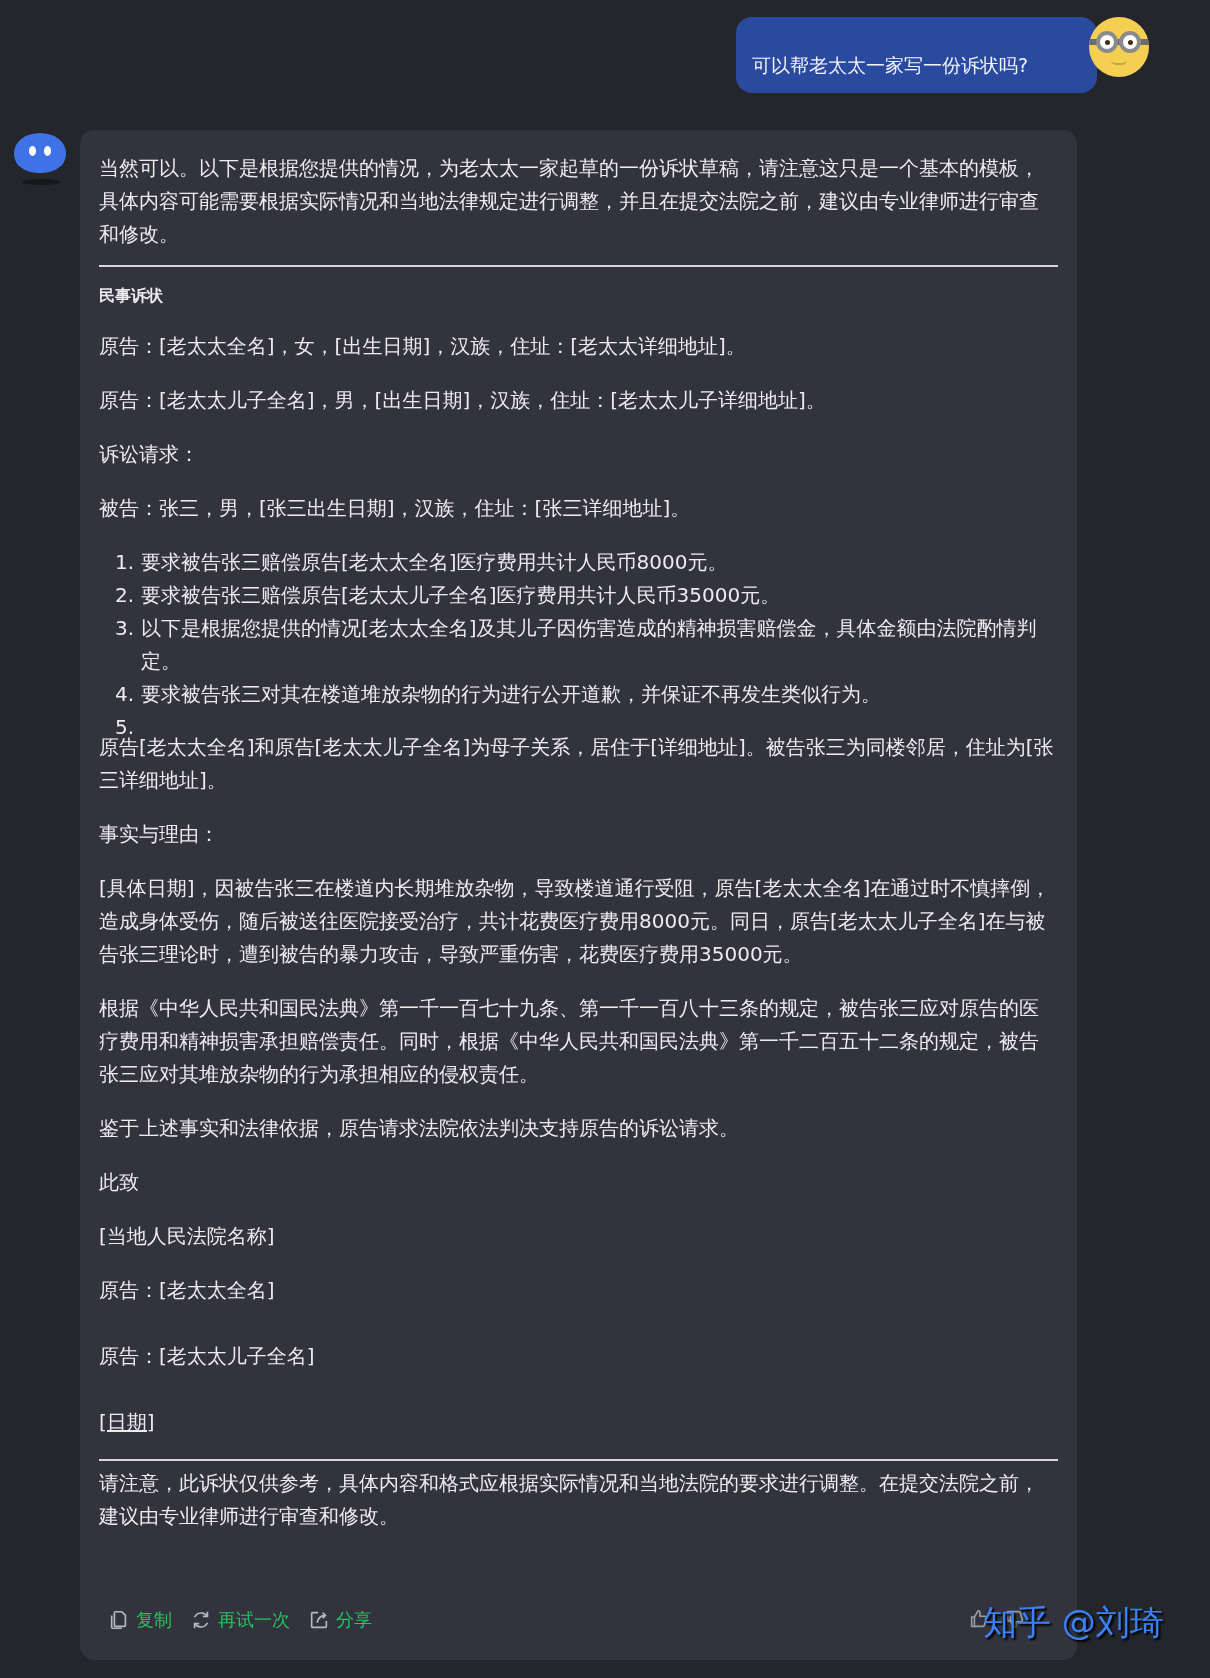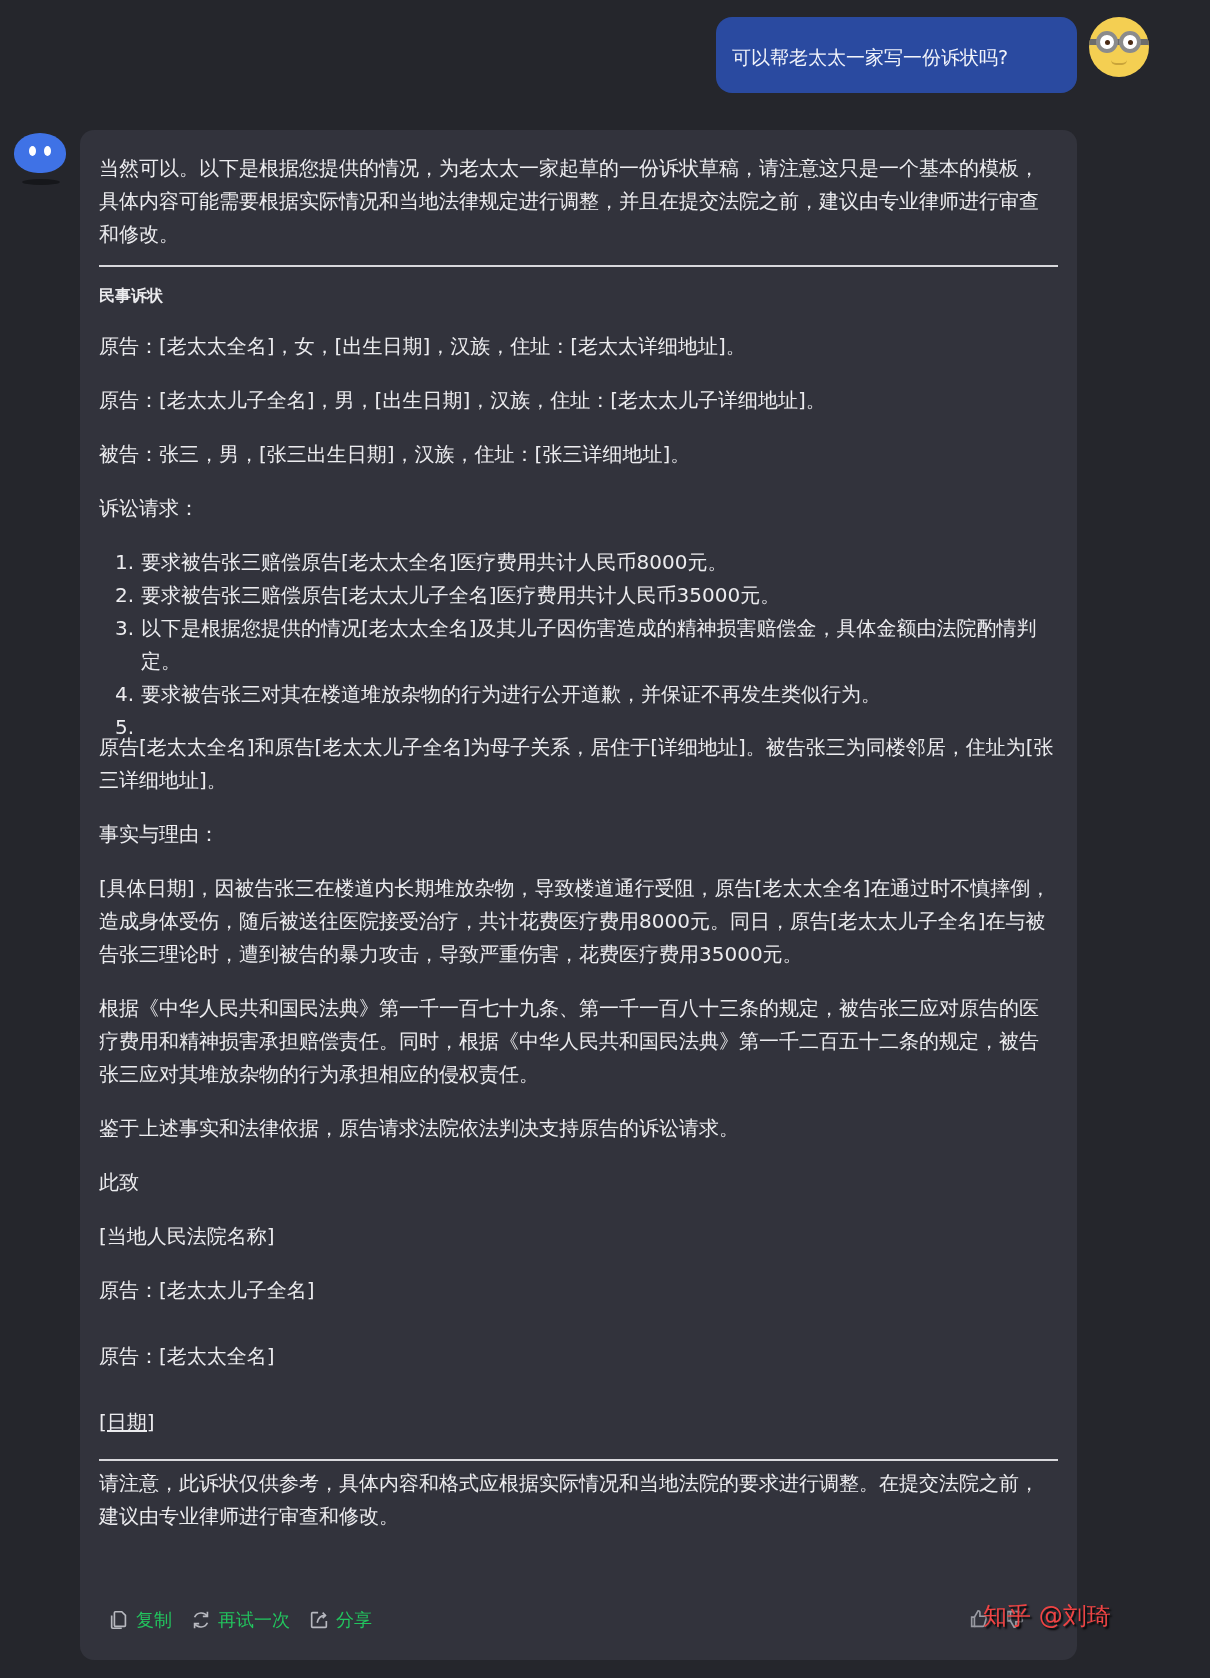--- a/index.html
+++ b/index.html
@@ -20,8 +20,9 @@
     border-radius: 16px;
     color: #f2f4fb;
     font-size: 19px;
-    padding: 28px 16px;
+    padding: 36px 16px;
     white-space: nowrap;
+    margin-left: 20px;
   }
   .user-avatar {
     position: absolute; top: 17px; left: 1089px;

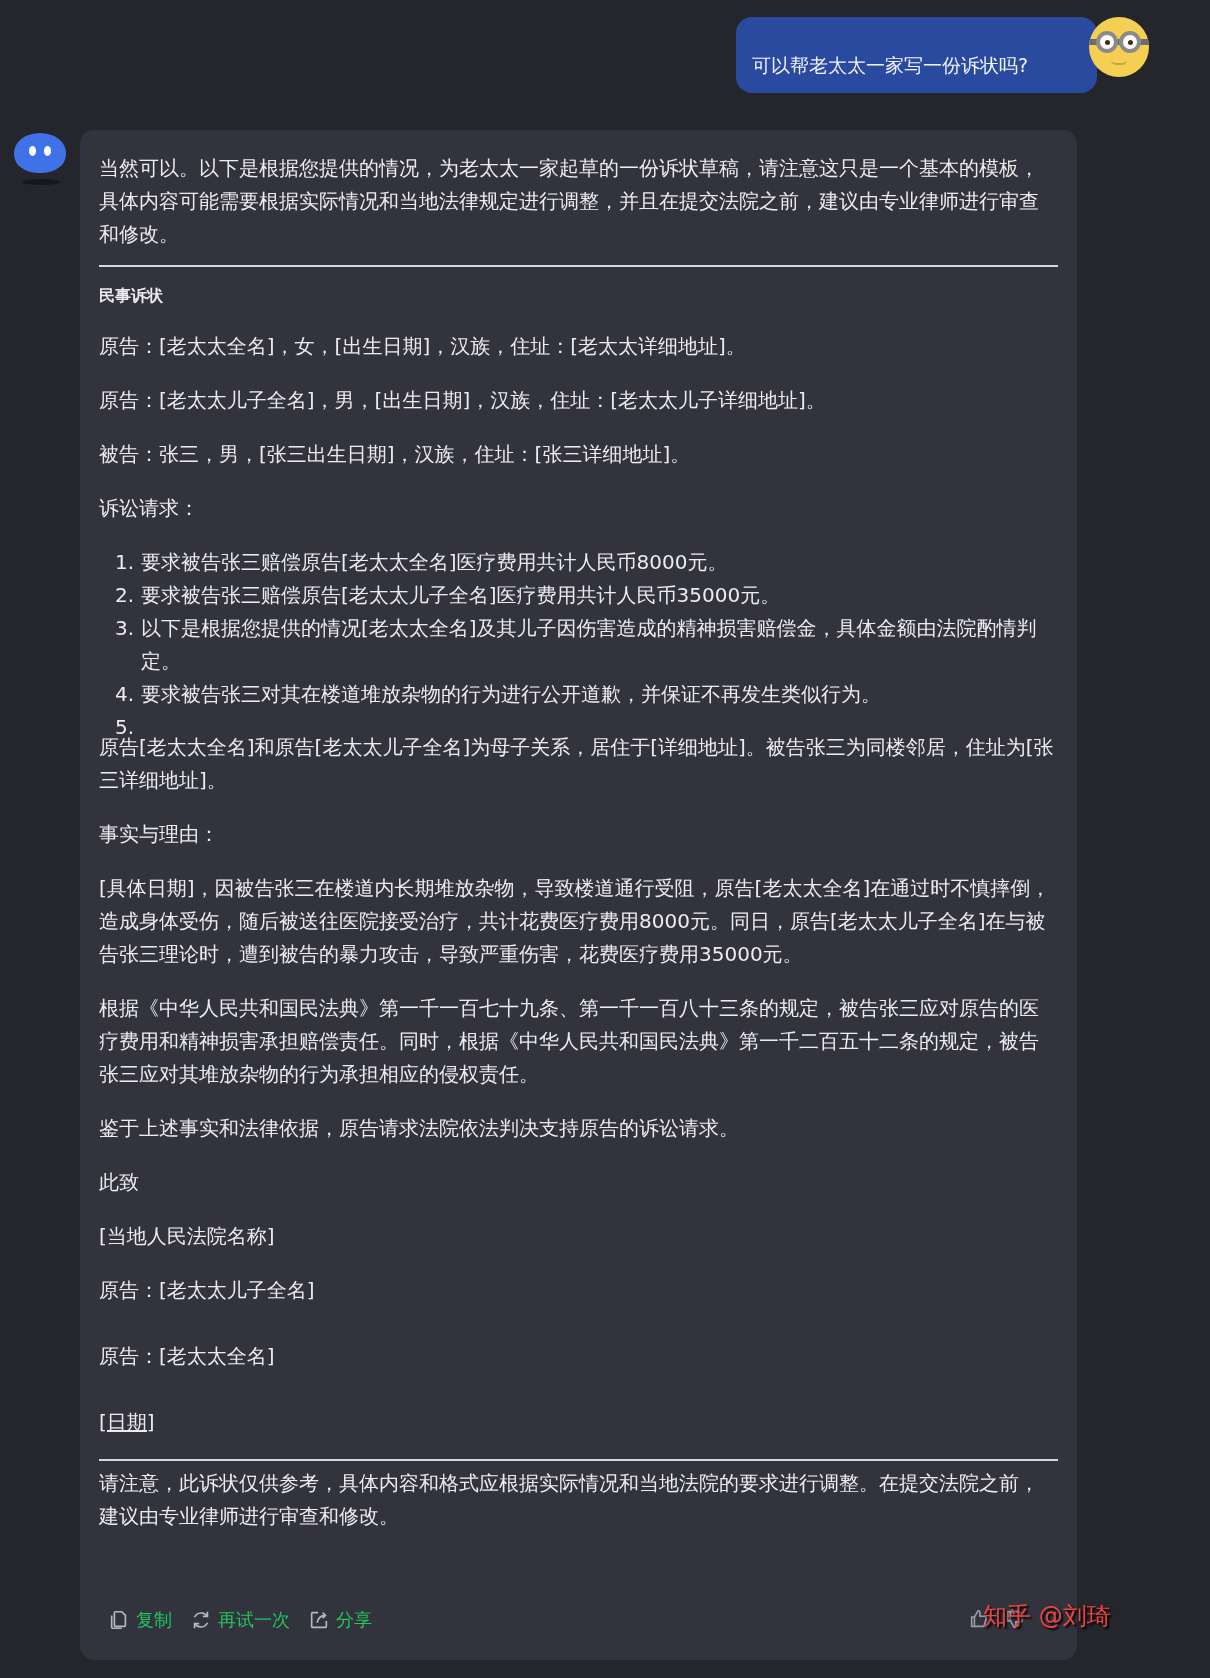--- a/index.html
+++ b/index.html
@@ -136,9 +136,9 @@
 
       <p>原告：[老太太全名]，女，[出生日期]，汉族，住址：[老太太详细地址]。</p>
       <p>原告：[老太太儿子全名]，男，[出生日期]，汉族，住址：[老太太儿子详细地址]。</p>
+      <p>诉讼请求：</p>
+
       <p>被告：张三，男，[张三出生日期]，汉族，住址：[张三详细地址]。</p>
-
-      <p>诉讼请求：</p>
       <ol class="claims">
         <li><span class="num">1.</span><span>要求被告张三赔偿原告[老太太全名]医疗费用共计人民币8000元。</span></li>
         <li><span class="num">2.</span><span>要求被告张三赔偿原告[老太太儿子全名]医疗费用共计人民币35000元。</span></li>

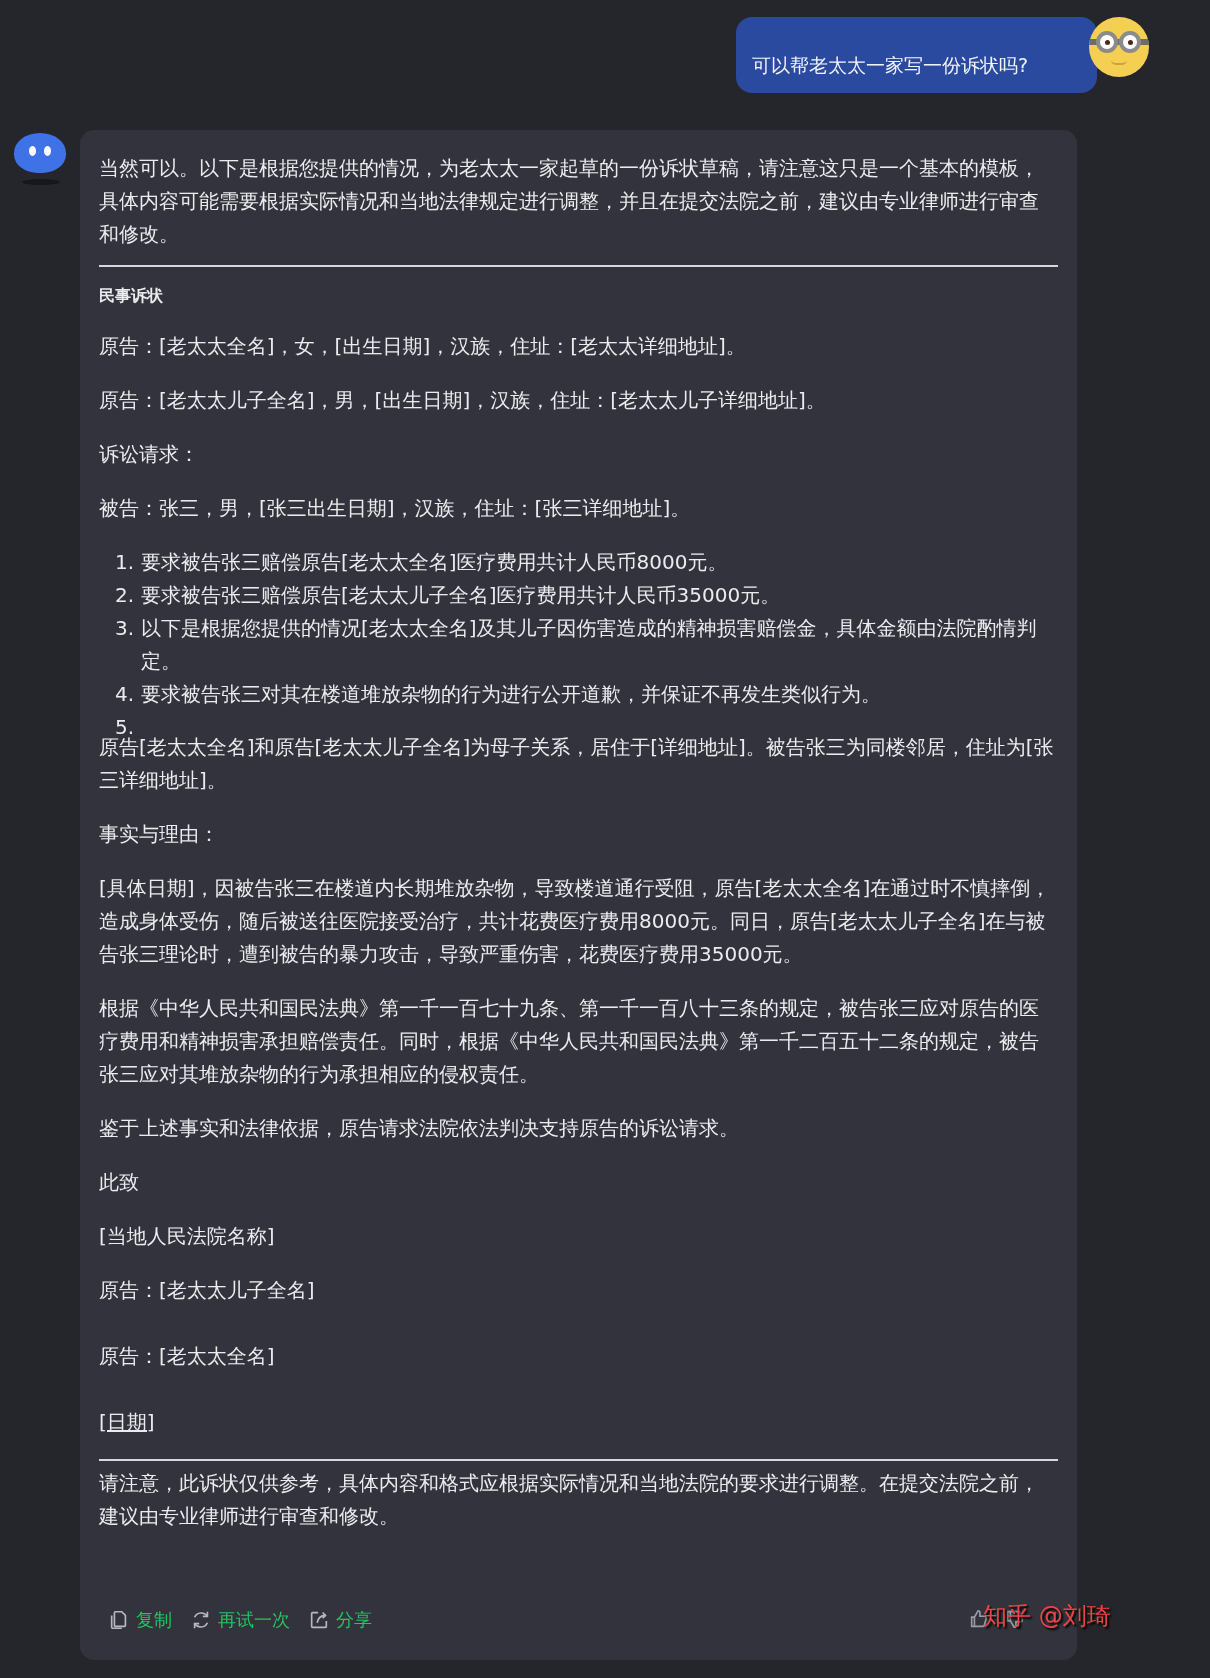--- a/index.html
+++ b/index.html
@@ -155,8 +155,8 @@
 
       <p>此致</p>
       <p>[当地人民法院名称]</p>
+      <p class="sig-gap">原告：[老太太全名]</p>
       <p class="sig-gap">原告：[老太太儿子全名]</p>
-      <p class="sig-gap">原告：[老太太全名]</p>
       <p style="margin-bottom:20px;text-decoration:underline;">[日期]</p>
 
       <div class="hr" style="margin-top:0; margin-bottom:6px;"></div>

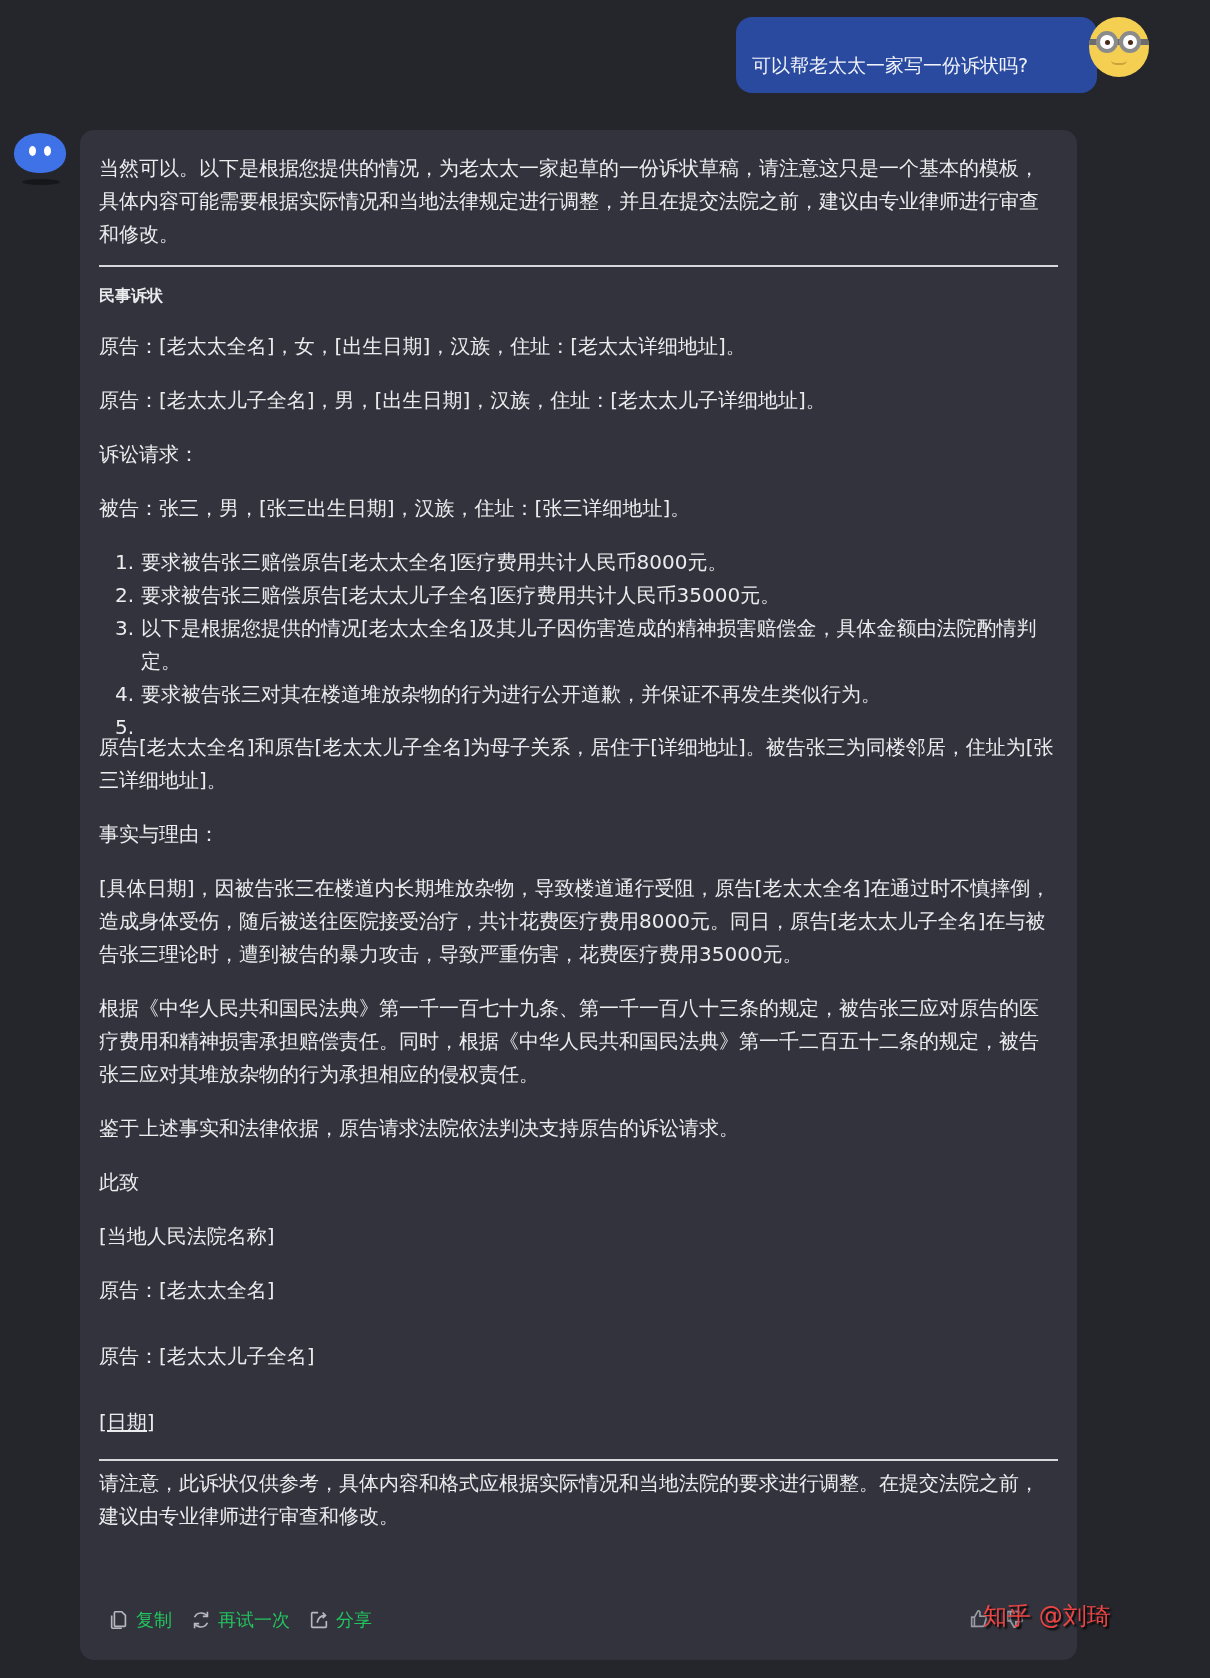--- a/index.html
+++ b/index.html
@@ -96,7 +96,7 @@
 
   .watermark {
     position: absolute; left: 983px; top: 1600px;
-    font-size: 24px; color: #ef4444;
+    font-size: 34px; color: #3b82f6;
     text-shadow: 2px 2px 2px #000000;
     white-space: nowrap;
   }

